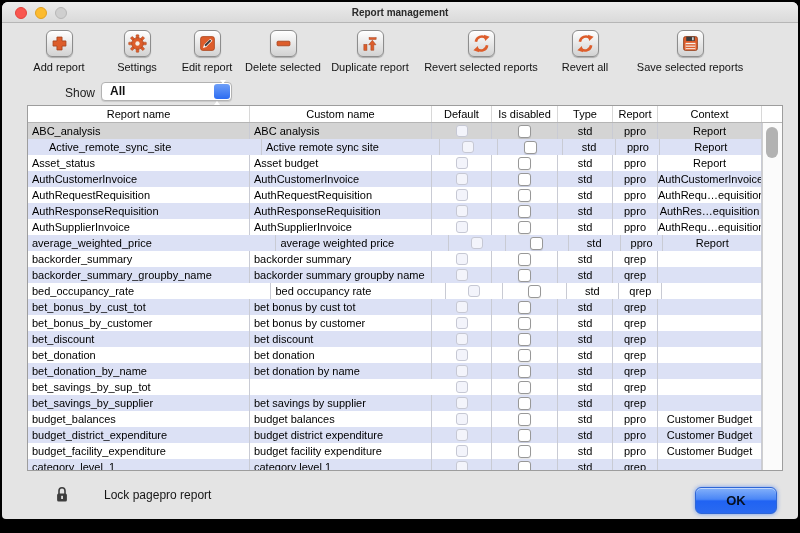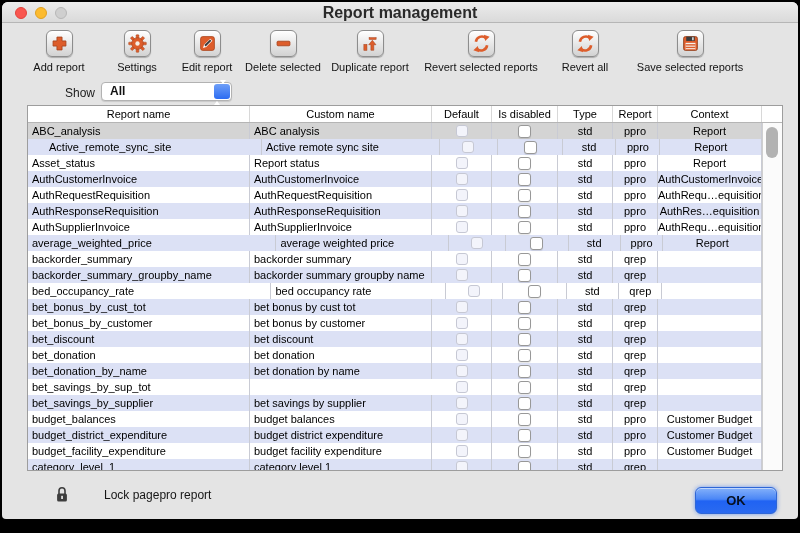--- a/index.html
+++ b/index.html
@@ -26,7 +26,7 @@
   .light.grey  { background:#cfcfcf; border:1px solid #b7b7b7; }
   #win-title {
     position:absolute; left:0; right:0; top:0; height:21px; line-height:21px;
-    text-align:center; font-size:16px; font-weight:bold; color:#2a2a2a;
+    text-align:center; font-size:10px; font-weight:bold; color:#2a2a2a;
   }
   
   .tbtn { position:absolute; top:28px; width:150px; transform:translateX(-50%);

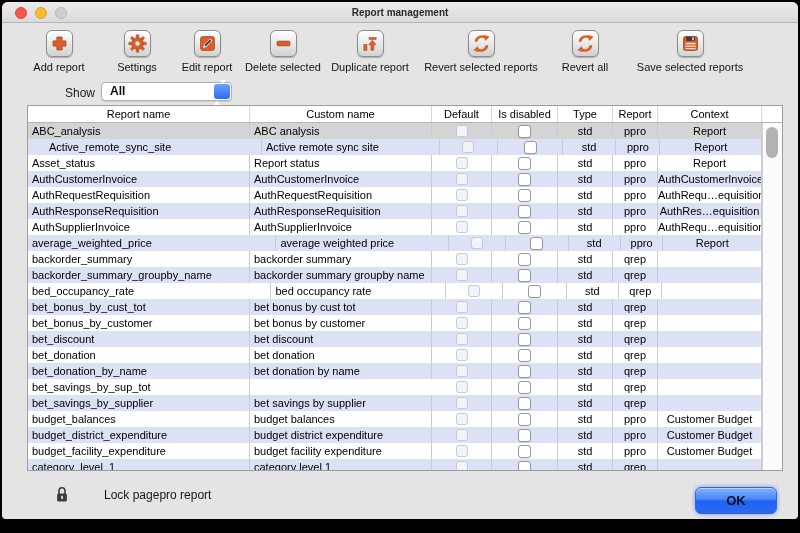--- a/index.html
+++ b/index.html
@@ -250,7 +250,7 @@
         </div>
         <div class="row" style="background: rgb(255, 255, 255);">
           <div class="cell left" style="width: 222px;">Asset_status</div>
-          <div class="cell left" style="width: 182px;">Report status</div>
+          <div class="cell left" style="width: 182px;">Asset budget</div>
           <div class="cbwrap" style="width: 60px;">
             <div class="cb-default"></div>
           </div>

